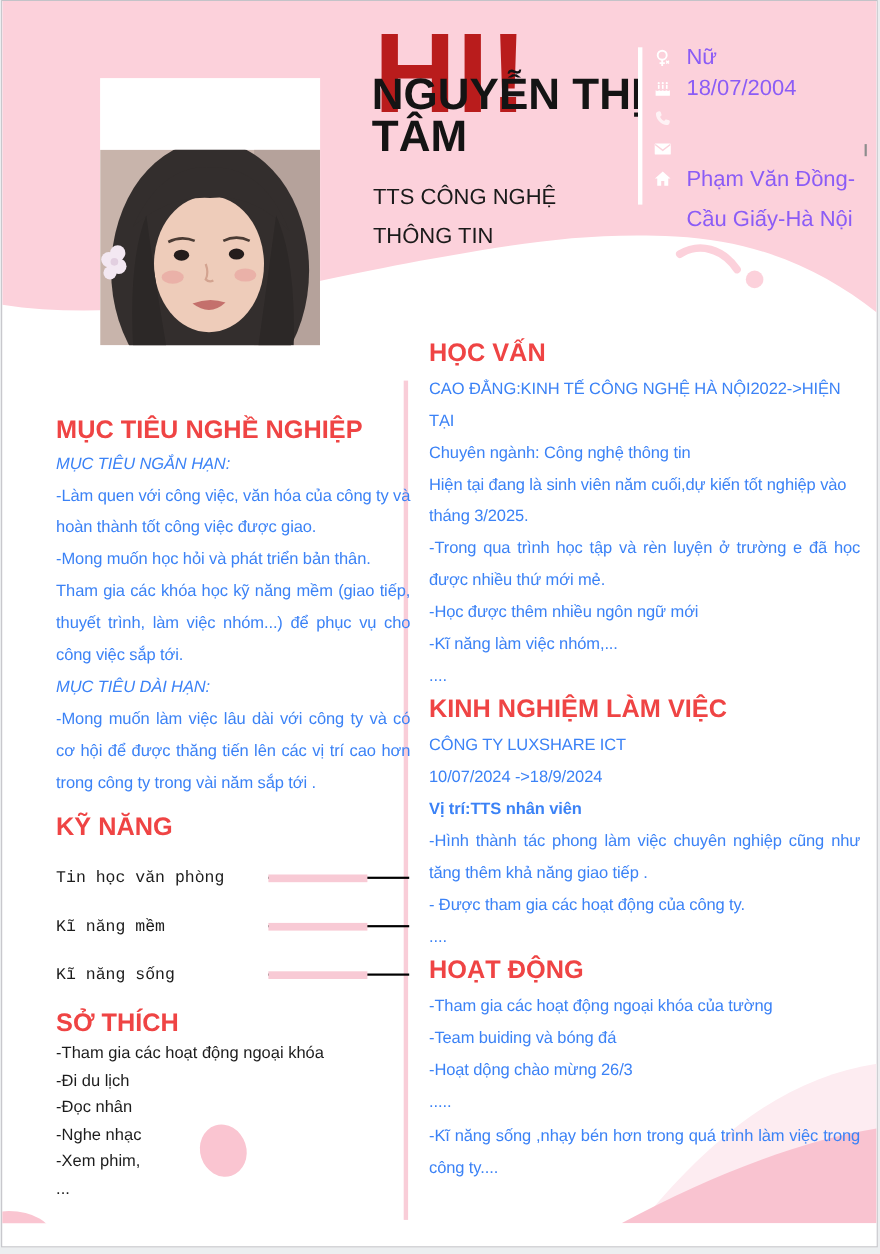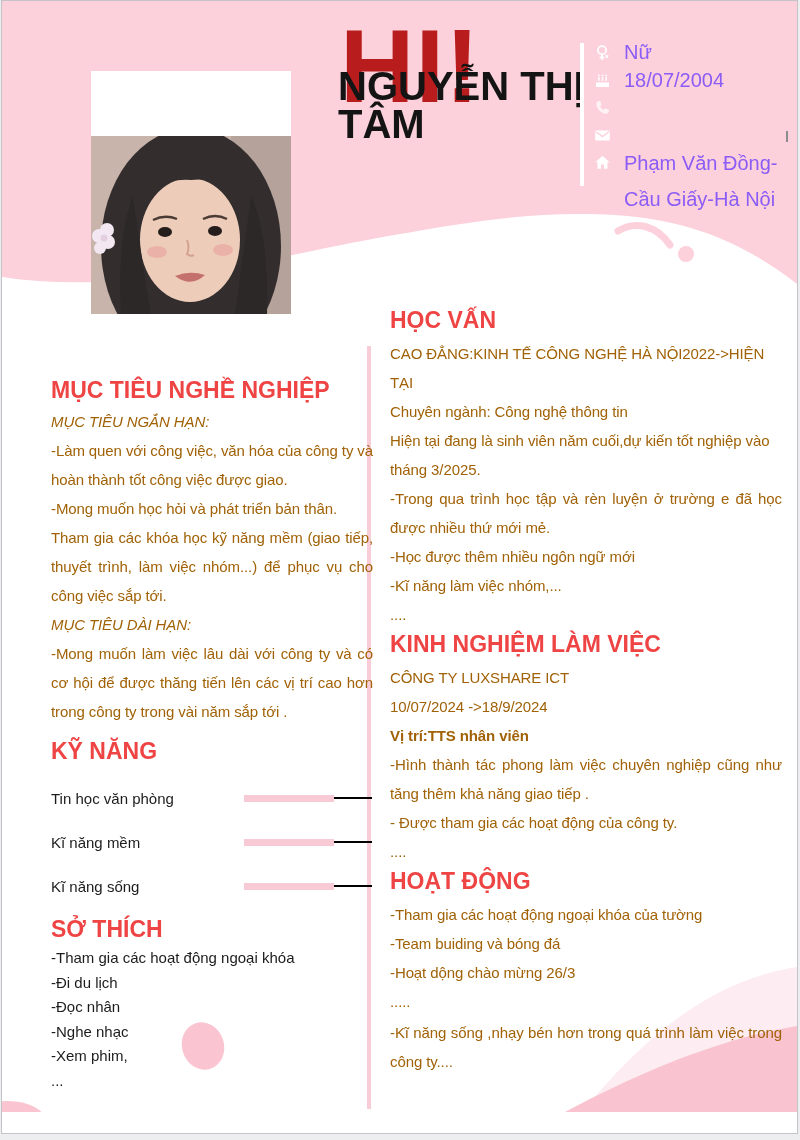--- a/index.html
+++ b/index.html
@@ -128,6 +128,7 @@
   </div>
 
   <div class="name">NGUYỄN THỊ TÂM</div>
+  <div class="job-title">TTS CÔNG NGHỆ THÔNG TIN</div>
 
   <div class="contact-rule"></div>
 

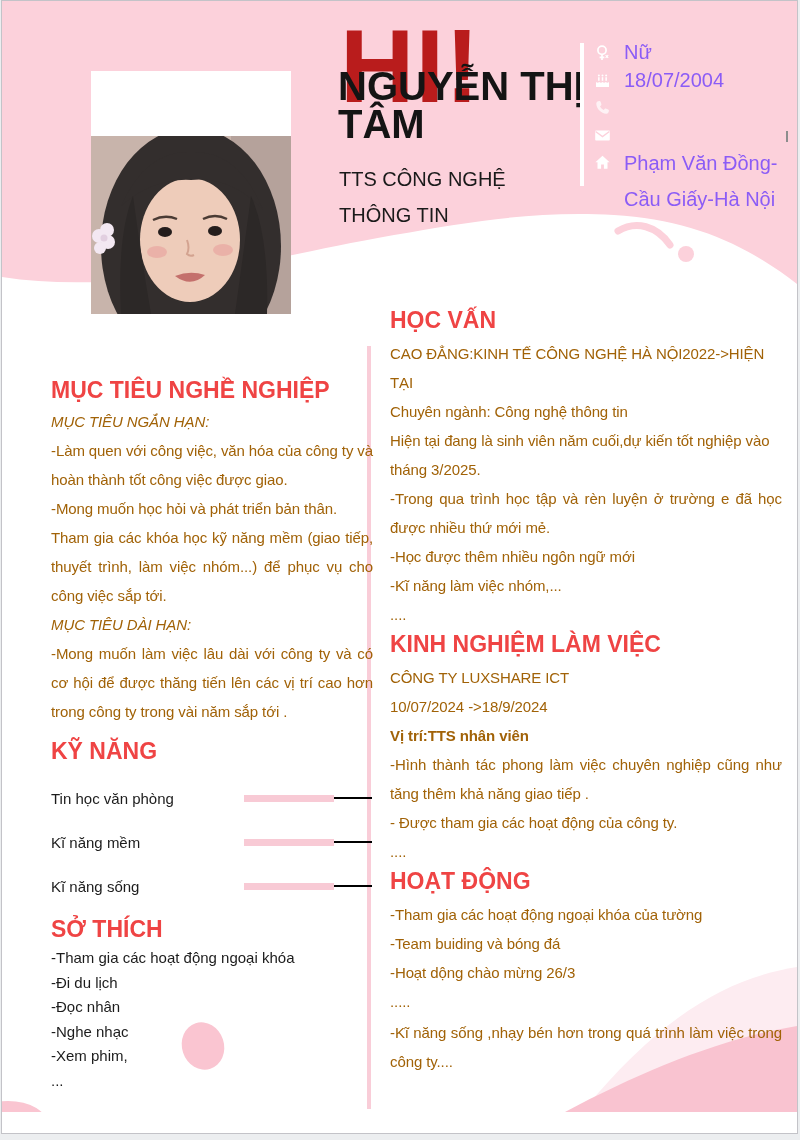--- a/index.html
+++ b/index.html
@@ -66,7 +66,7 @@
   .col-right .sec-block + .sec-block{margin-top:2px;}
   p.body{
     margin:0;font-size:15px;line-height:29px;letter-spacing:-0.1px;
-    text-align:justify;color:#a16207;
+    text-align:justify;color:#3b82f6;
   }
   p.body.nojust{text-align:left;}
   p.body.it{font-style:italic;}

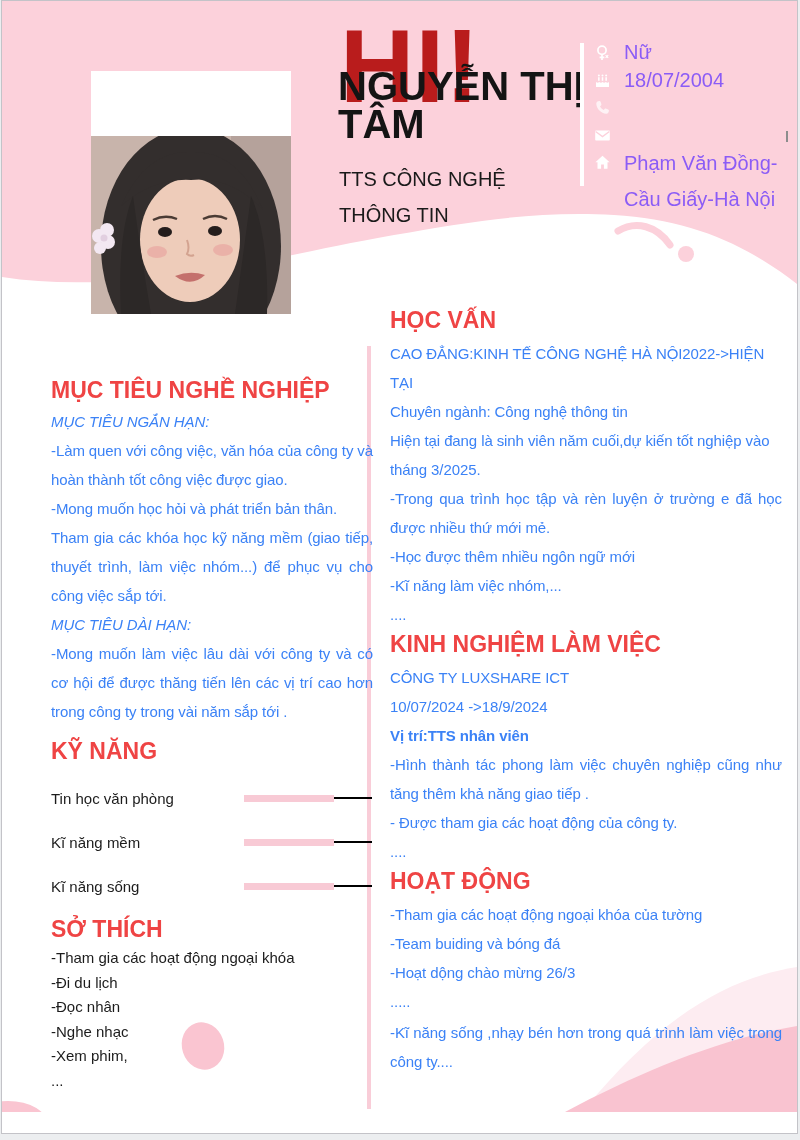--- a/index.html
+++ b/index.html
@@ -77,7 +77,7 @@
   
   .skills-rows{margin-top:12px;}
   .skill-row{display:flex;align-items:center;height:44px;}
-  .skill-label{flex:0 0 193px;font-size:15px;color:#1c1c1c;}
+  .skill-label{flex:0 0 193px;font-size:15px;color:#1c1c1c;font-family:Liberation Mono, monospace;}
   .skill-bar{position:relative;width:128px;height:2px;background:#000;}
   .skill-fill{position:absolute;left:0;top:-2.5px;height:7px;background:var(--bar-pink);}
 </style>

